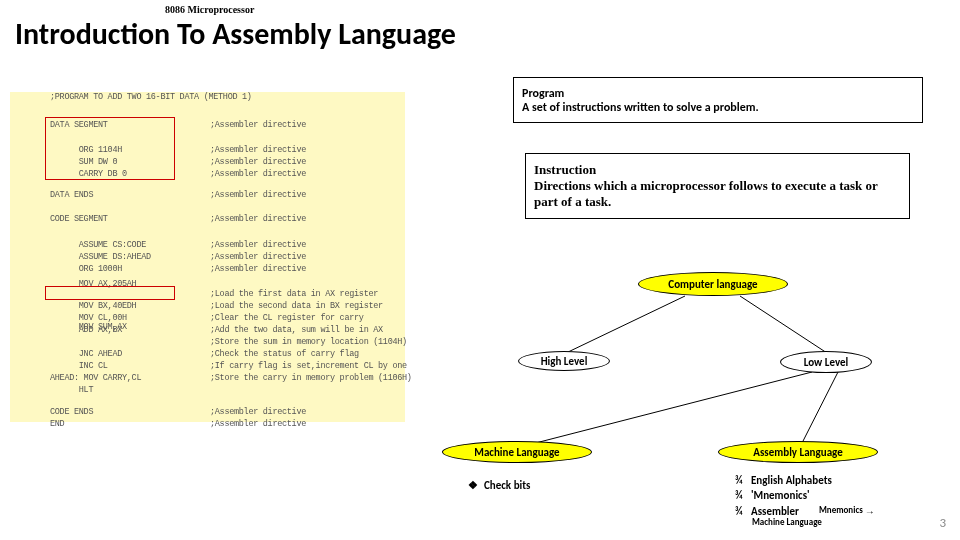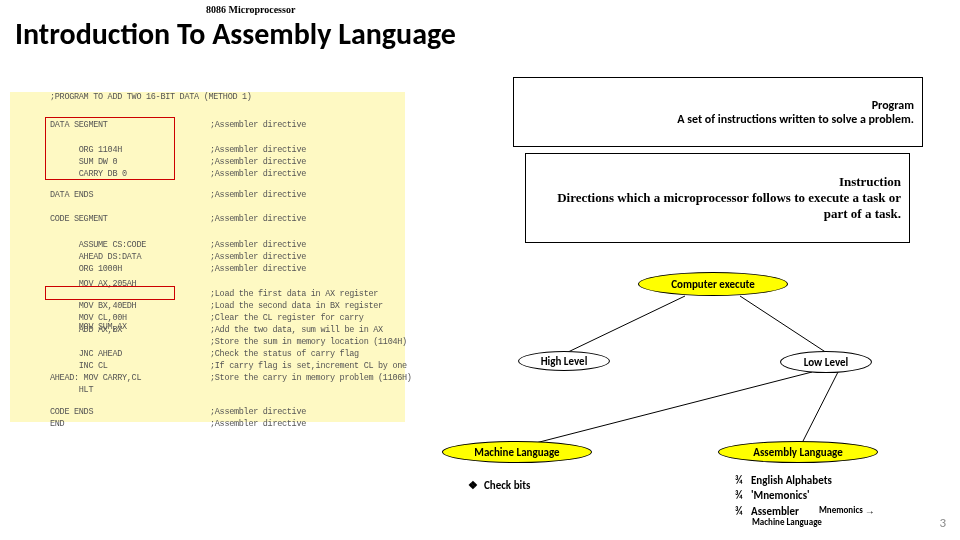--- a/index.html
+++ b/index.html
@@ -19,7 +19,6 @@
     font-weight: bold;
     font-family: Georgia, serif;
     color: #000;
-    margin-left: 41px;
   }
   .title {
     position: absolute;

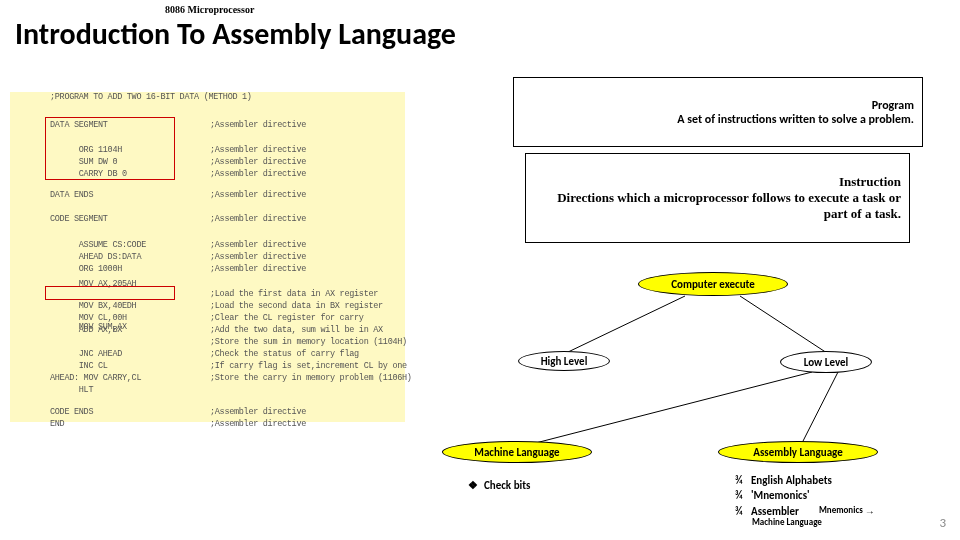--- a/index.html
+++ b/index.html
@@ -52,8 +52,8 @@
     position: absolute;
     border: 1px solid #000;
     background: #fff;
-    text-align: right;
-    padding: 20px 8px;
+    text-align: left;
+    padding: 8px 8px;
   }
   .callout .t1 { font-weight: bold; }
   .oval {

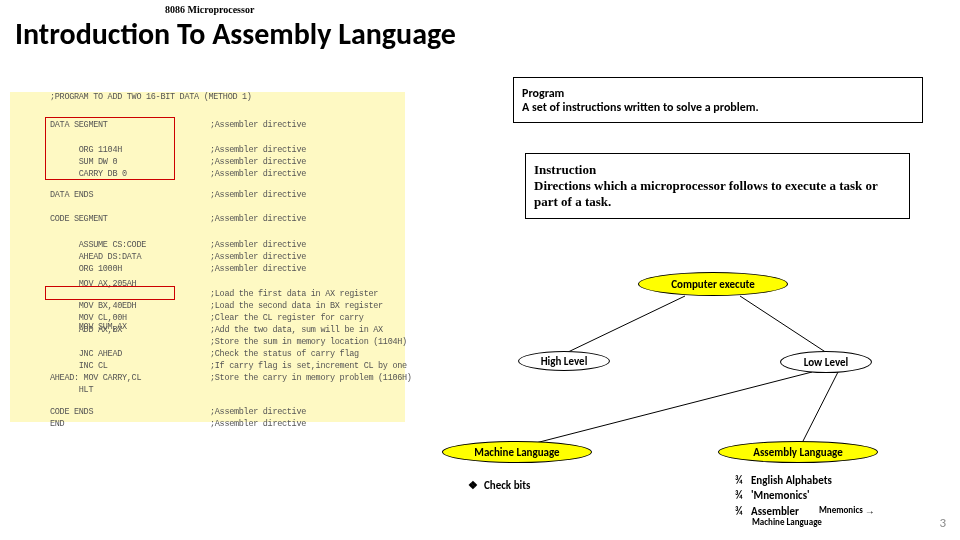--- a/index.html
+++ b/index.html
@@ -122,7 +122,7 @@
   <div class="code-line" style="top:122px;left:200px">;Assembler directive</div>
   <div class="code-line" style="top:148px;left:40px">      ASSUME CS:CODE</div>
   <div class="code-line" style="top:148px;left:200px">;Assembler directive</div>
-  <div class="code-line" style="top:160px;left:40px">      AHEAD DS:DATA</div>
+  <div class="code-line" style="top:160px;left:40px">      ASSUME DS:AHEAD</div>
   <div class="code-line" style="top:160px;left:200px">;Assembler directive</div>
   <div class="code-line" style="top:172px;left:40px">      ORG 1000H</div>
   <div class="code-line" style="top:172px;left:200px">;Assembler directive</div>

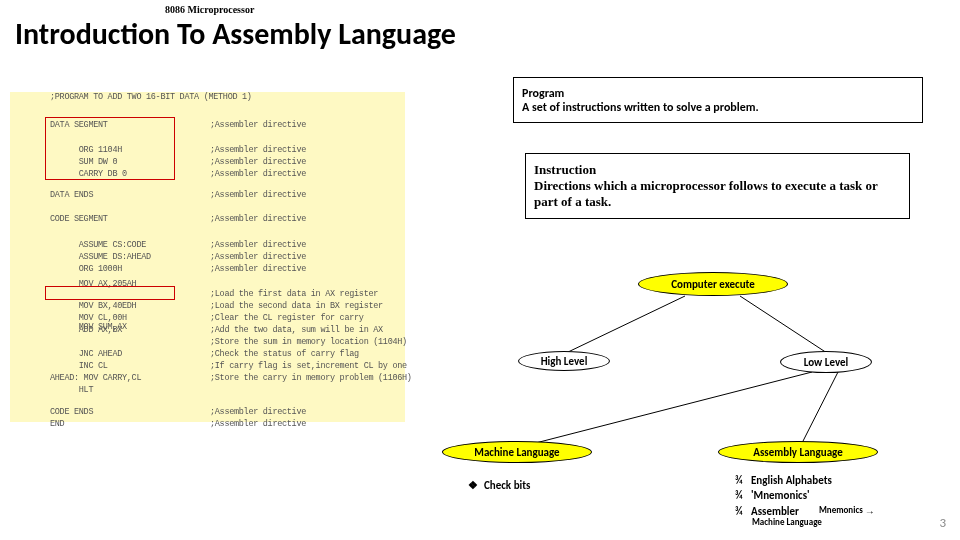--- a/index.html
+++ b/index.html
@@ -169,7 +169,7 @@
   <line x1="838" y1="372" x2="800" y2="447" stroke="#000" stroke-width="1"></line>
 </svg>
 
-<div class="oval yellow" style="top:272px;left:638px;width:150px;height:24px">Computer execute</div>
+<div class="oval yellow" style="top:272px;left:638px;width:150px;height:24px">Computer language</div>
 <div class="oval" style="top:351px;left:518px;width:92px;height:20px">High Level</div>
 <div class="oval" style="top:351px;left:780px;width:92px;height:22px">Low Level</div>
 <div class="oval yellow" style="top:441px;left:442px;width:150px;height:22px">Machine Language</div>

